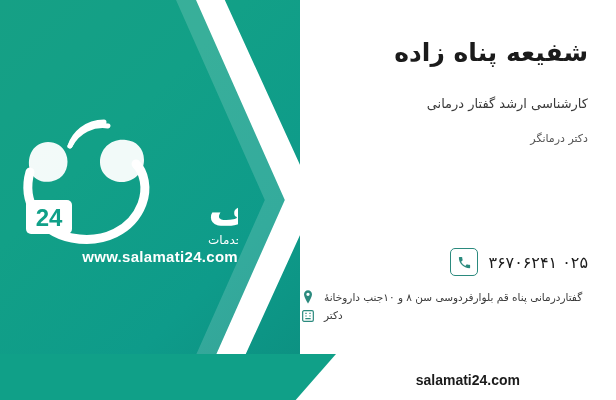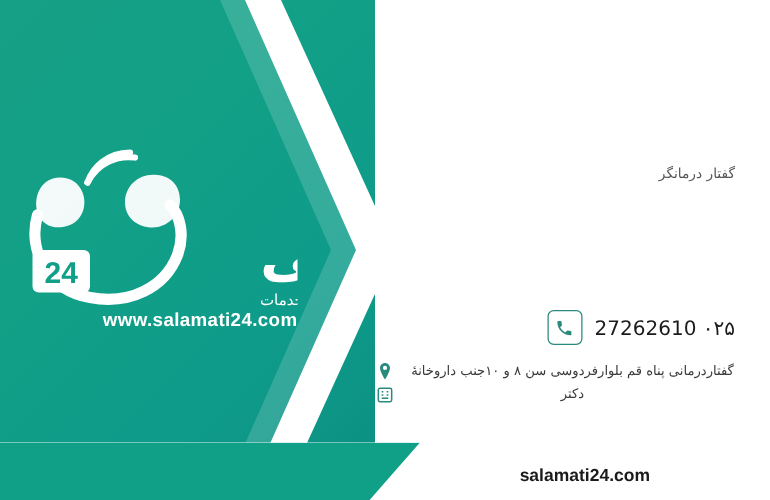--- a/index.html
+++ b/index.html
@@ -205,6 +205,7 @@
 
   <div class="content">
 
+    <div class="name">شفیعه  پناه زاده</div>
     <div class="job">گفتار درمانگر</div>
 
     <div class="phone-row">

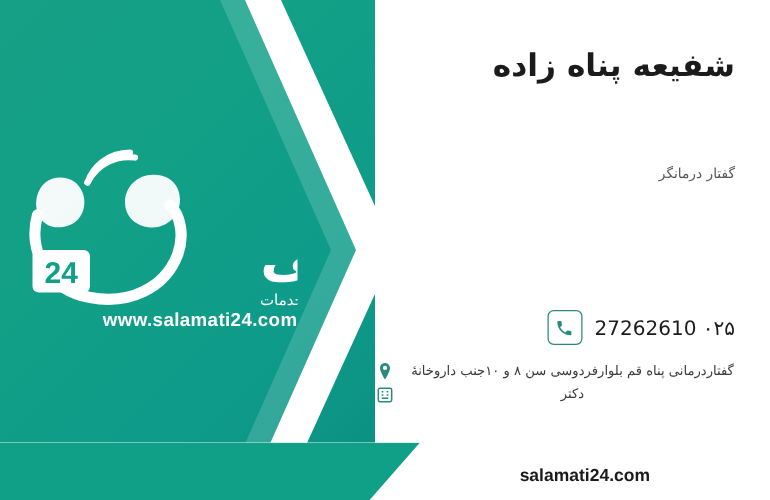--- a/index.html
+++ b/index.html
@@ -206,6 +206,7 @@
   <div class="content">
 
     <div class="name">شفیعه  پناه زاده</div>
+    <div class="subtitle">کارشناسی ارشد گفتار درمانی</div>
     <div class="job">گفتار درمانگر</div>
 
     <div class="phone-row">

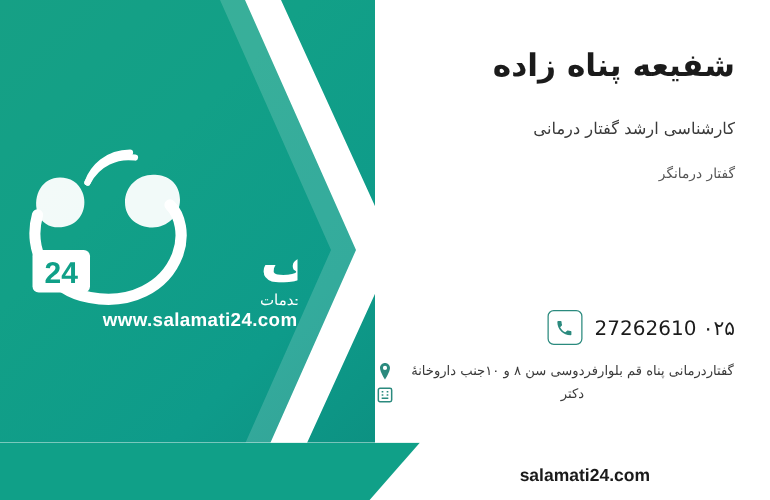--- a/index.html
+++ b/index.html
@@ -207,7 +207,7 @@
 
     <div class="name">شفیعه  پناه زاده</div>
     <div class="subtitle">کارشناسی ارشد گفتار درمانی</div>
-    <div class="job">گفتار درمانگر</div>
+    <div class="job">دکتر درمانگر</div>
 
     <div class="phone-row">
       <div class="icon-box">

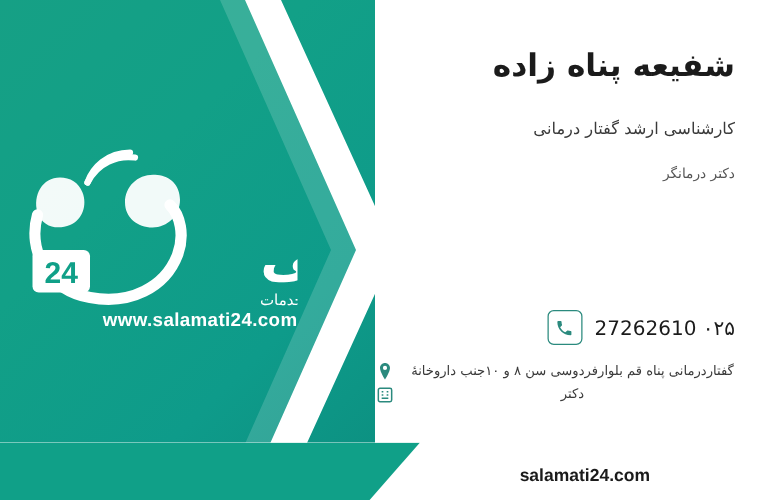--- a/index.html
+++ b/index.html
@@ -215,7 +215,7 @@
           <path d="M6.6 10.8c1.4 2.8 3.8 5.2 6.6 6.6l2.2-2.2c.3-.3.7-.4 1-.2 1.1.4 2.3.6 3.6.6.6 0 1 .4 1 1V20c0 .6-.4 1-1 1C10.6 21 3 13.4 3 4c0-.6.4-1 1-1h3.4c.6 0 1 .4 1 1 0 1.2.2 2.4.6 3.6.1.4 0 .7-.2 1l-2.2 2.2z"></path>
         </svg>
       </div>
-      <div class="phone-number">27262610 ۰۲۵</div>
+      <div class="phone-number">۳۶۷۰۶۲۴۱ ۰۲۵</div>
     </div>
 
     <div class="addr-row">

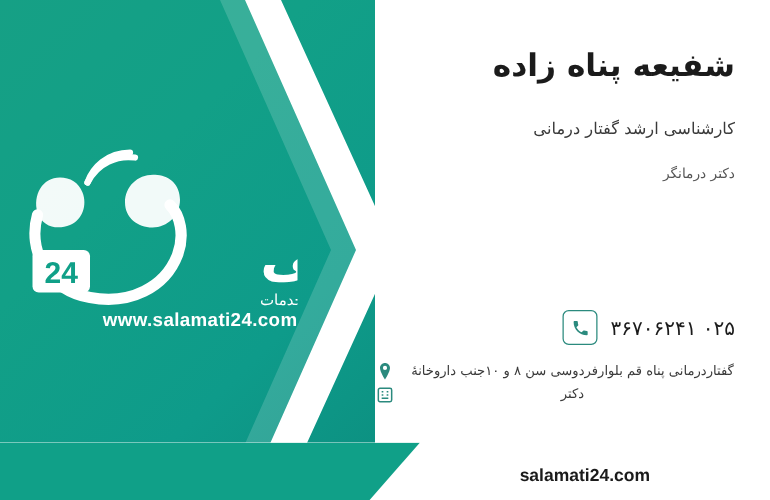--- a/index.html
+++ b/index.html
@@ -134,7 +134,7 @@
     line-height: 1.75;
     color: #3a3a3a;
     direction: rtl;
-    text-align: center;
+    text-align: left;
     flex: 1;
   }
   .addr-icons {

